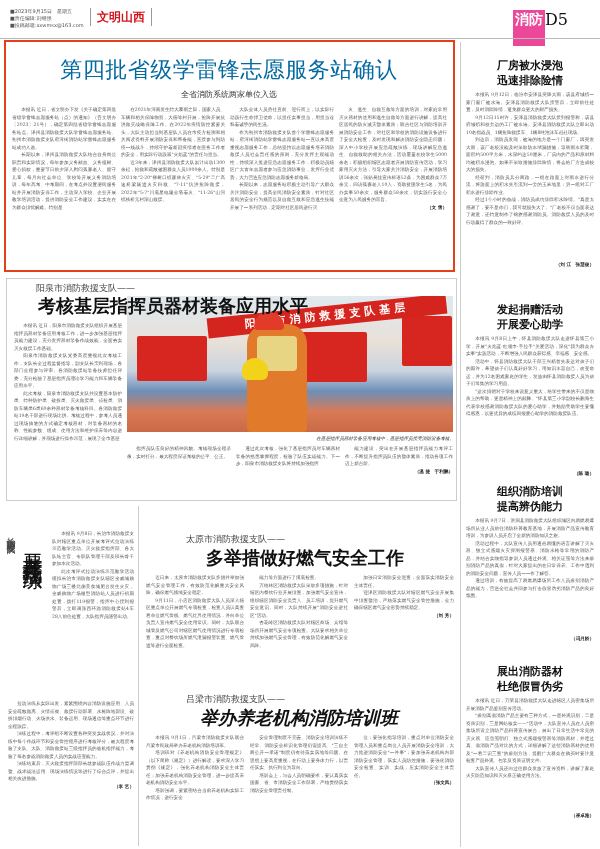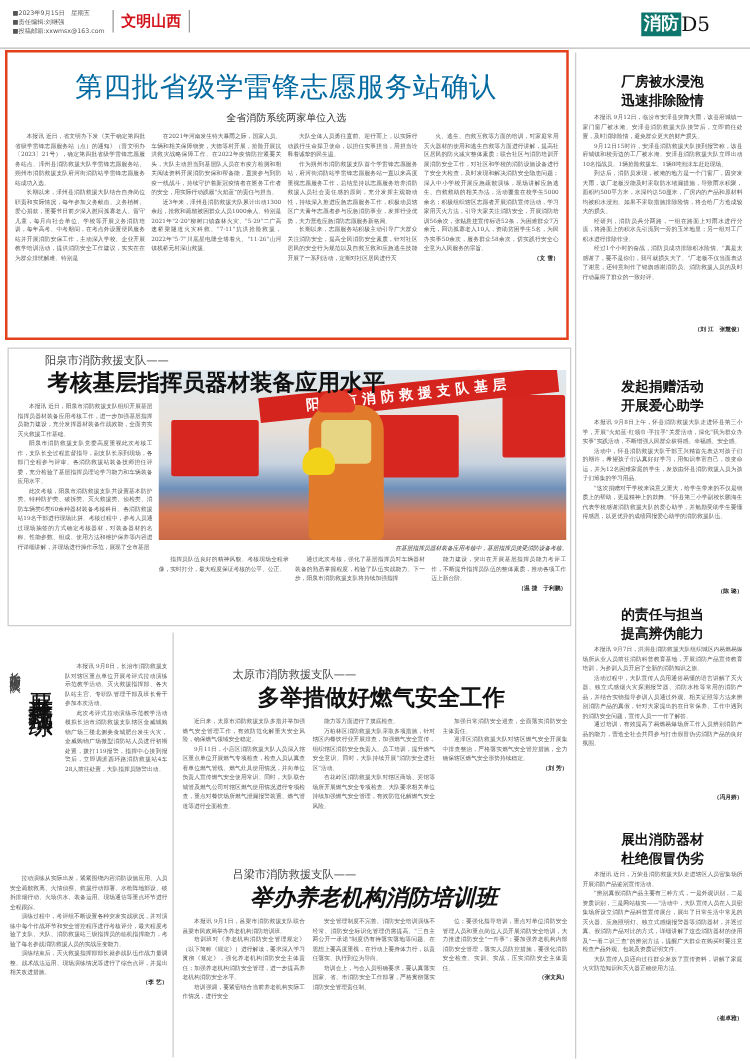--- a/index.html
+++ b/index.html
@@ -8,7 +8,7 @@
   .masthead-meta { left: 10px; top: 8px; font-size: 5px; line-height: 7px; color: #555; font-family: "DejaVu Sans", sans-serif; }
   .masthead-meta div { white-space: nowrap; }
   .brand { left: 90px; top: 8px; height: 18px; border-left: 1px solid #999; border-right: 1px solid #999; padding: 0 6px; font-size: 12px; color: #d4141c; font-weight: bold; line-height: 18px; font-family: "DejaVu Serif", serif; }
-  .section-tag { left: 513px; top: 10px; background: #0f766e; color: #fff; font-size: 14px; font-weight: bold; padding: 0 2px; height: 19px; line-height: 19px; font-family: "DejaVu Sans", sans-serif; }
+  .section-tag { left: 513px; top: 10px; background: #ec4899; color: #fff; font-size: 14px; font-weight: bold; padding: 0 2px; height: 36px; line-height: 19px; font-family: "DejaVu Sans", sans-serif; }
   .page-num { left: 545px; top: 10px; font-size: 16px; font-weight: normal; color: #111; font-family: "DejaVu Serif", serif; line-height: 19px; }
   .header-rule { left: 0; top: 38px; width: 600px; height: 1px; background: #bbb; }
 

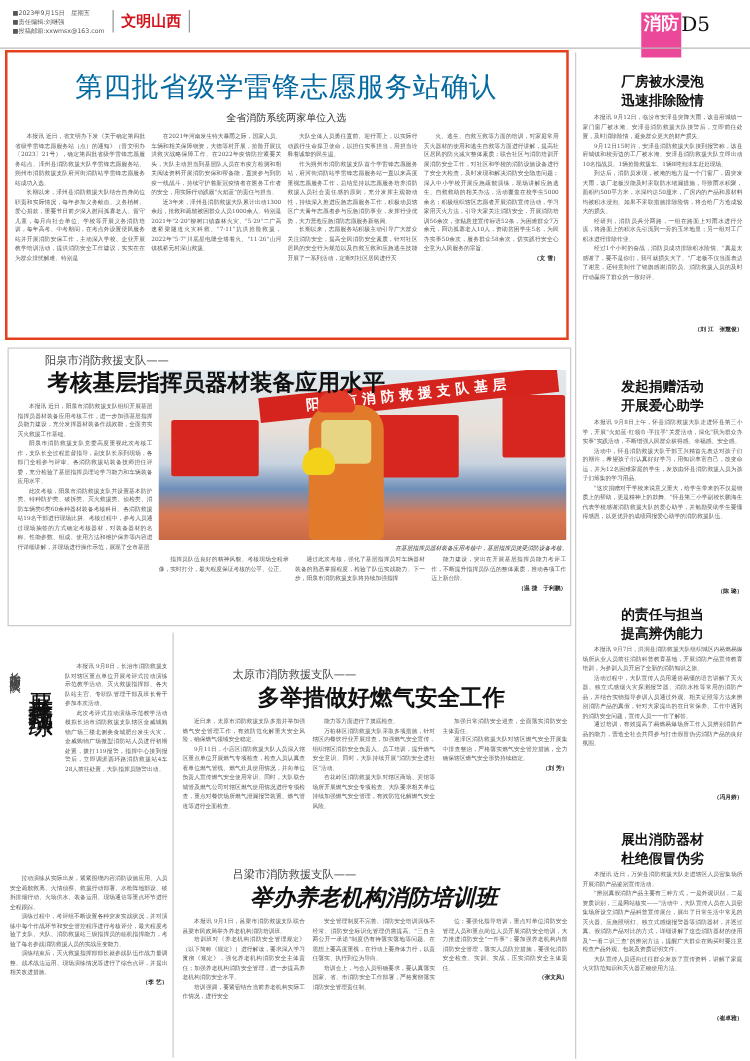--- a/index.html
+++ b/index.html
@@ -177,7 +177,7 @@
 </div>
 
 <div class="abs" style="left:466px; top:484px; width:128px;">
-  <div class="sidebar-title">的责任与担当</div>
+  <div class="sidebar-title">组织消防培训</div>
   <div class="sidebar-title">提高辨伪能力</div>
   <div class="body-col" style="height:118px; margin-top:3px;">
     <p>本报讯 9月7日，洪洞县消防救援大队组织城区内易燃易爆场所从业人员前往消防科普教育基地，开展消防产品宣传教育培训，为参训人员开启了全新的消防知识之旅。</p>

